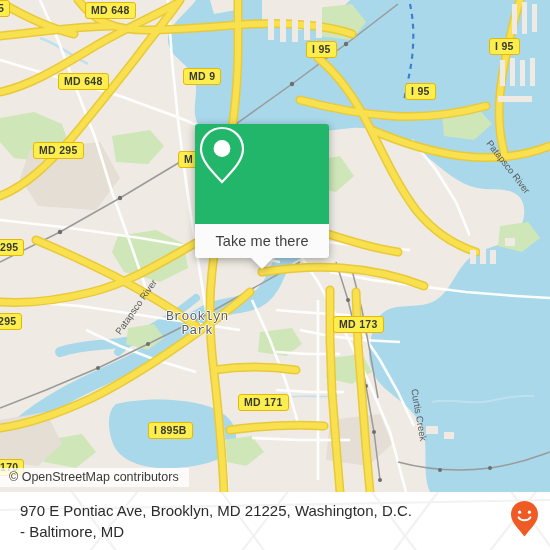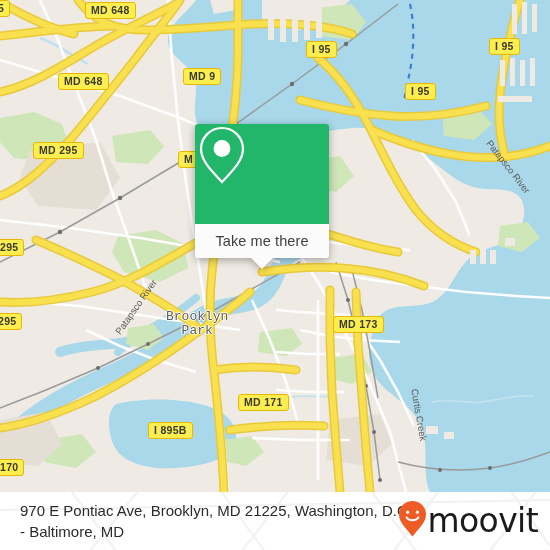--- a/index.html
+++ b/index.html
@@ -387,6 +387,7 @@
       </div>
     </div>
 
+    <div class="attrib">© OpenStreetMap contributors</div>
   </div>
 
   <div class="footer">

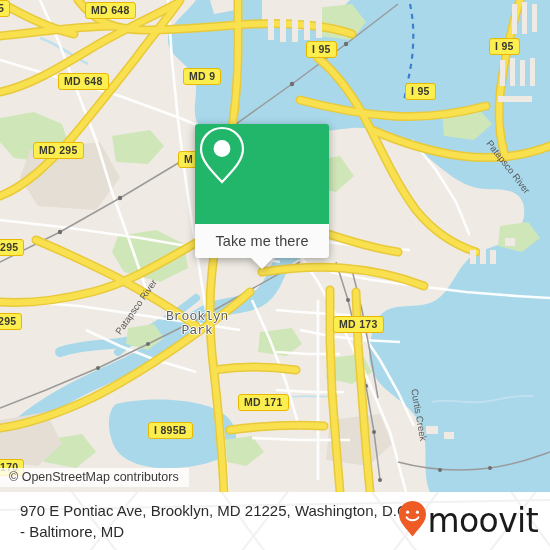--- a/index.html
+++ b/index.html
@@ -418,7 +418,6 @@
             <path d="M7.6 16.4 C9.6 20.2 17.4 20.2 19.4 16.4" stroke="#ffffff" stroke-width="2" fill="none" stroke-linecap="round"></path>
           </svg>
         </span>
-        <span class="brand-word">moovit</span>
       </div>
     </div>
   </div>

